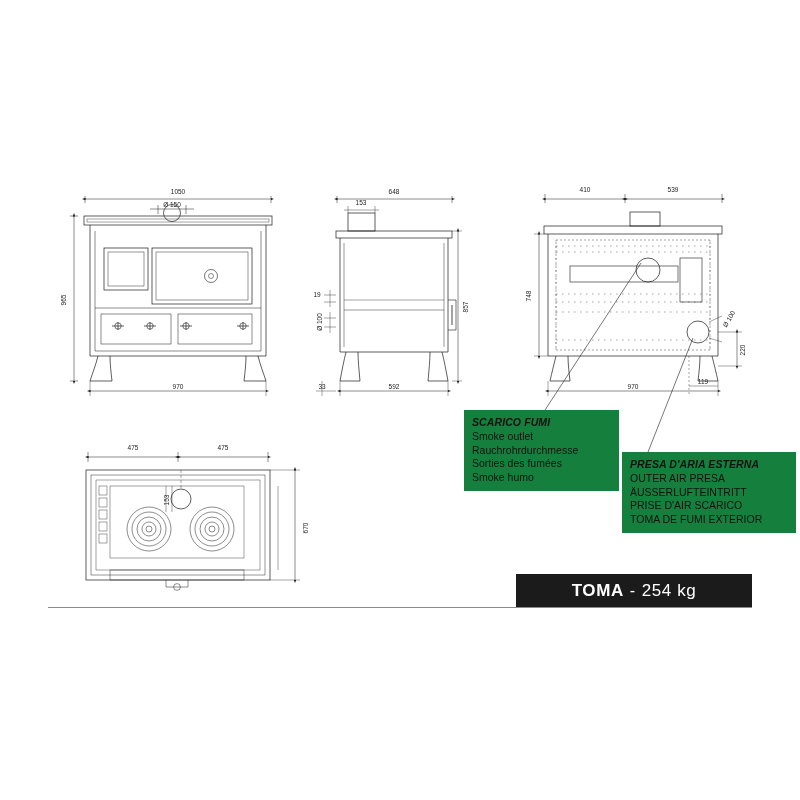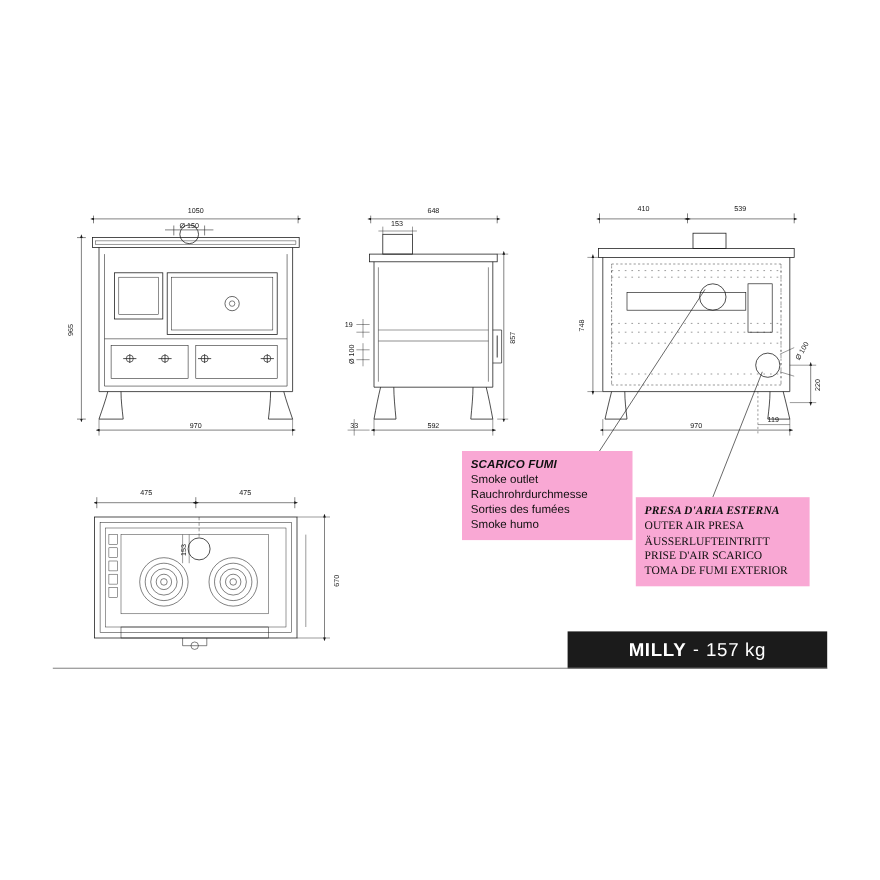--- a/index.html
+++ b/index.html
@@ -36,10 +36,11 @@
   
   .callout {
     position: absolute;
-    background: #f9a8d4;
+    background: #15803d;
     padding: 6px 8px 7px 8px;
     box-sizing: border-box;
     line-height: 1.28;
+    margin-left: 44px;
   }
   .callout .ttl {
     font-weight: bold;

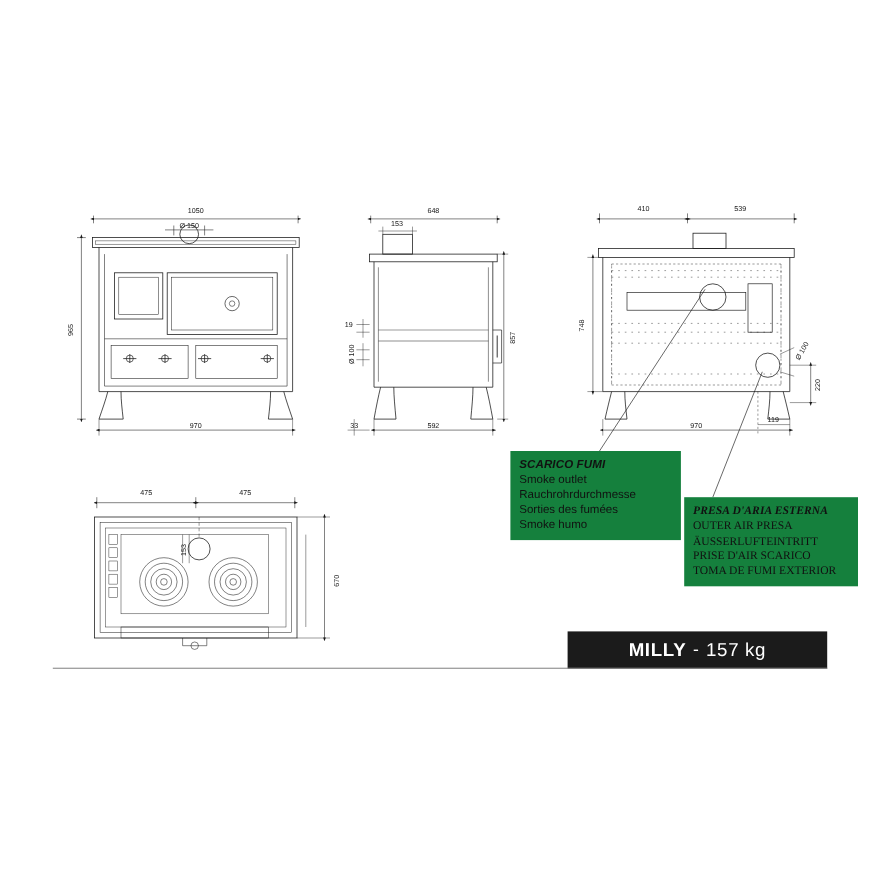--- a/index.html
+++ b/index.html
@@ -60,7 +60,7 @@
     left: 420px; top: 410px; width: 155px;
   }
   #callout-air {
-    left: 578px; top: 452px; width: 158px; font-family: Liberation Serif, serif;
+    left: 578px; top: 452px; width: 174px;
   }
 
   

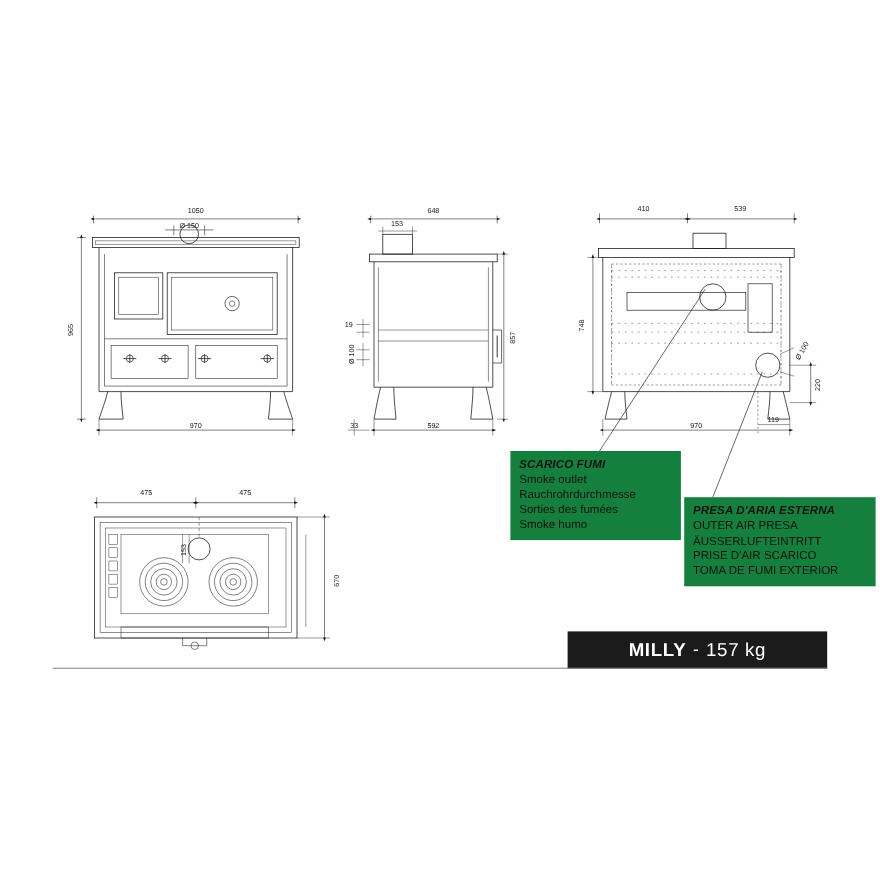--- a/index.html
+++ b/index.html
@@ -368,7 +368,7 @@
 </div>
 
 <div id="banner">
-  <span class="mname">MILLY</span>
+  <span class="mname">TOMA</span>
   <span class="dash">-</span>
   <span class="mweight">157 kg</span>
 </div>

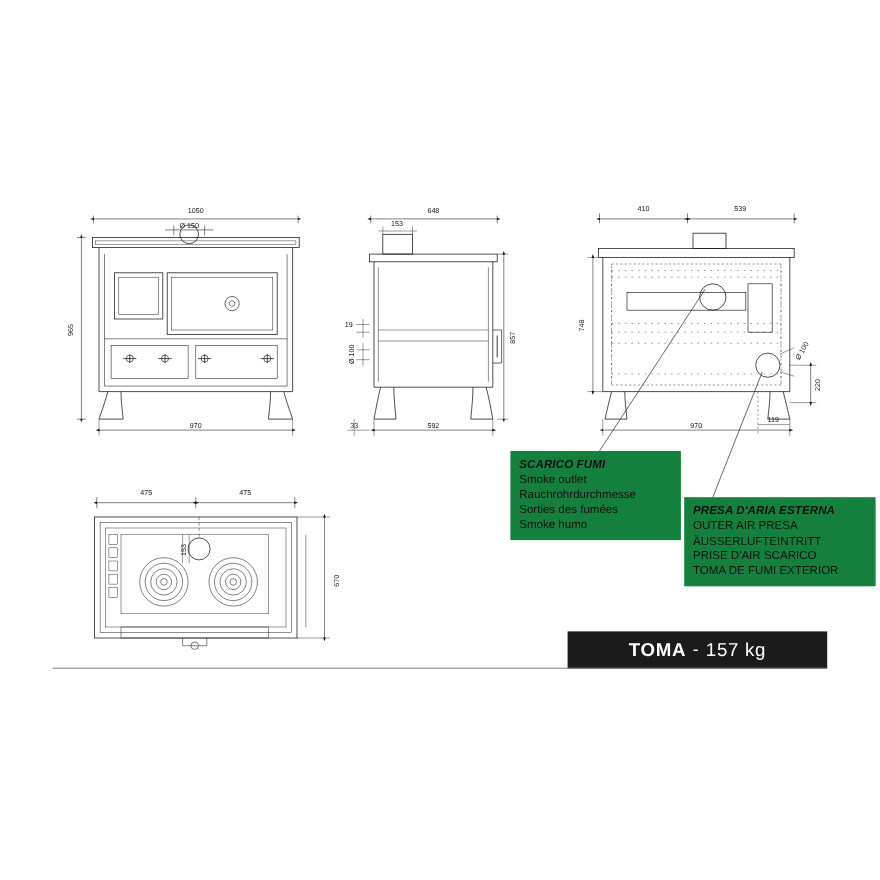--- a/index.html
+++ b/index.html
@@ -370,7 +370,7 @@
 <div id="banner">
   <span class="mname">TOMA</span>
   <span class="dash">-</span>
-  <span class="mweight">157 kg</span>
+  <span class="mweight">254 kg</span>
 </div>
 
 <div class="baseline"></div>

